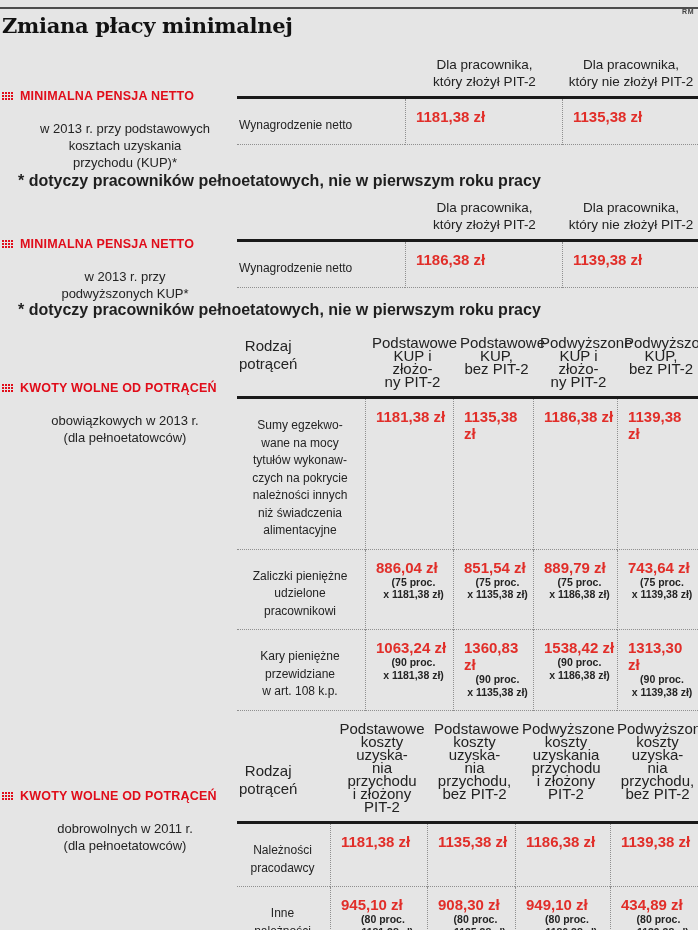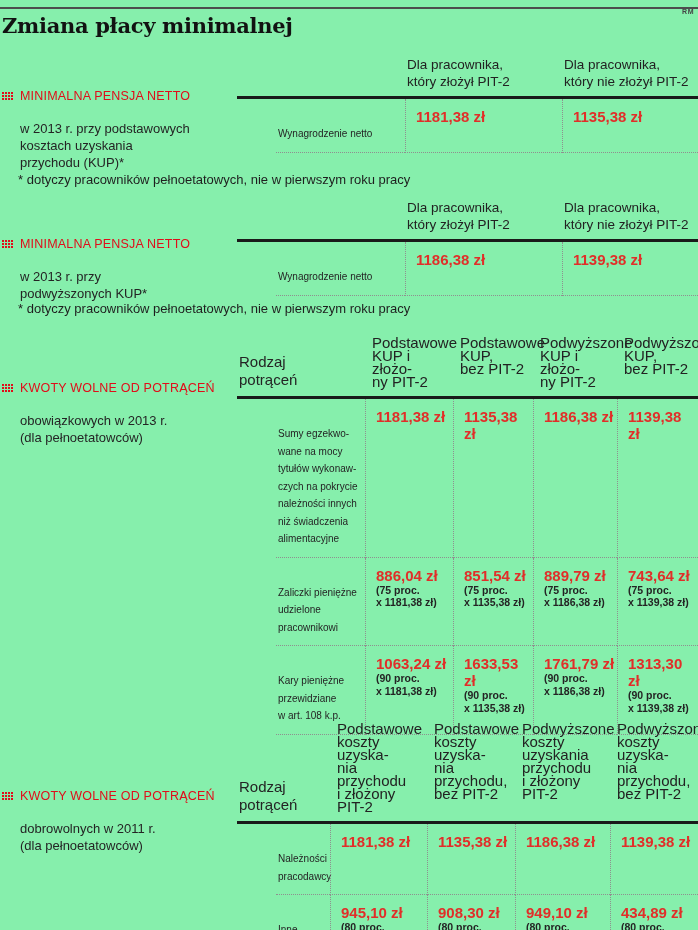--- a/index.html
+++ b/index.html
@@ -4,7 +4,7 @@
 <style>
   html,body{margin:0;padding:0;background:#ffffff;}
   .page{
-    position:relative;width:698px;height:930px;background:#86efac;
+    position:relative;width:698px;height:930px;background:#e5e5e5;
     font-family:"Liberation Sans", sans-serif;color:#262626;overflow:hidden;
   }
   .pre{white-space:pre-line;}

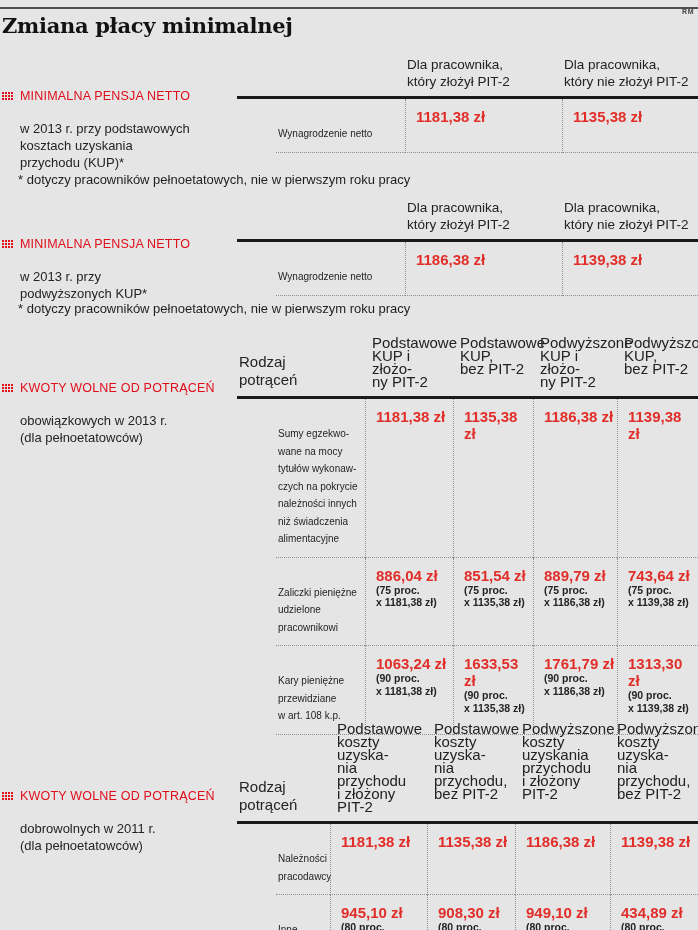--- a/index.html
+++ b/index.html
@@ -7,7 +7,7 @@
     position:relative;width:698px;height:930px;background:#e5e5e5;
     font-family:"Liberation Sans", sans-serif;color:#262626;overflow:hidden;
   }
-  .pre{white-space:pre-line;}
+  .pre{white-space:pre-line;text-align:center;}
   .top-rule{position:absolute;left:0;top:7px;width:698px;height:2px;background:#4d4d4d;}
   .title{
     position:absolute;left:2px;top:13px;

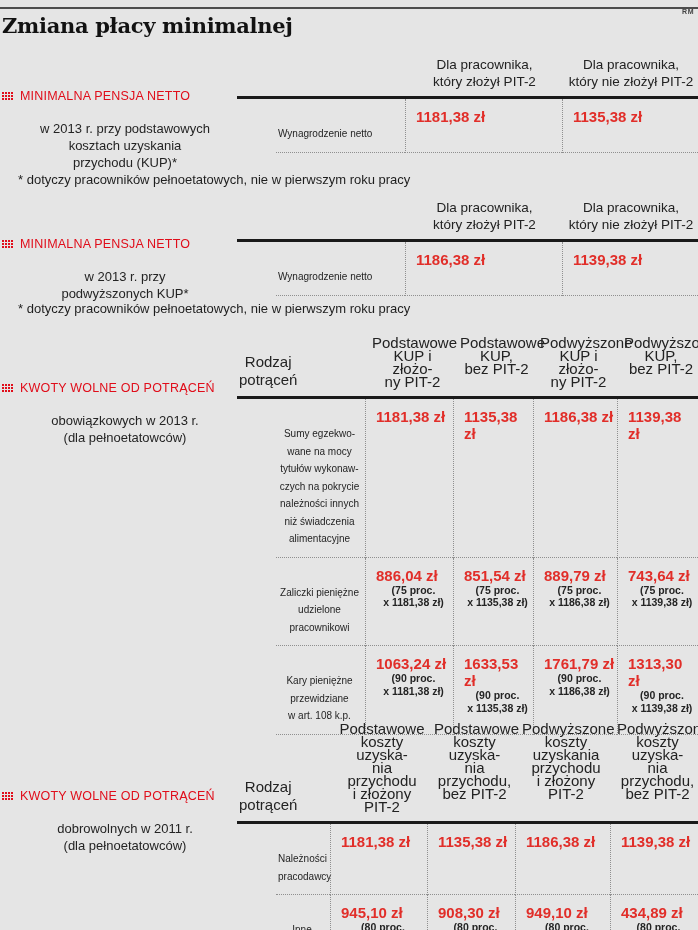--- a/index.html
+++ b/index.html
@@ -20,7 +20,7 @@
   .sec-label{position:absolute;left:2px;width:228px;}
   .kicker-row{display:flex;align-items:flex-start;}
   .grid-icon{flex:0 0 auto;margin:3px 7px 0 0;display:block;}
-  .kicker{color:#e00d1a;font-weight:normal;font-size:12.5px;line-height:15px;letter-spacing:0.2px;}
+  .kicker{color:#e00d1a;font-weight:bold;font-size:12.5px;line-height:15px;letter-spacing:0.2px;}
   .desc{margin-left:18px;margin-top:16px;font-size:13px;line-height:17px;color:#242424;}
 
   

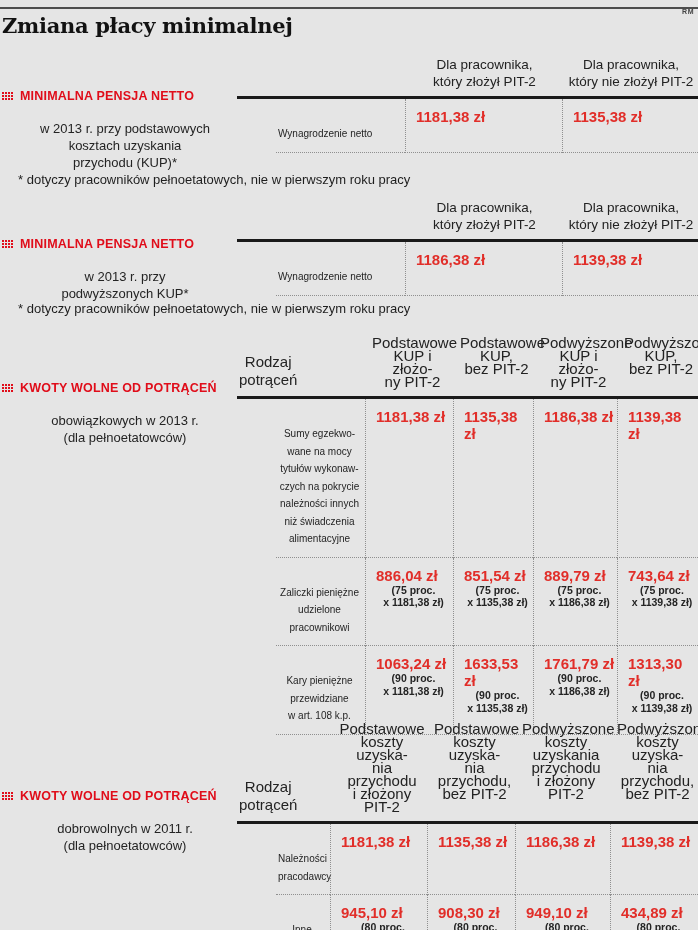--- a/index.html
+++ b/index.html
@@ -33,7 +33,7 @@
   .th34{font-size:15px;line-height:13px;color:#222;padding:0 0 8px 7px;}
   .corner{display:flex;align-items:flex-end;font-size:15px;line-height:17.5px;color:#242424;padding:0 0 8px 2px;}
   .cell{border-bottom:1px dotted #8f8f8f;}
-  .rowlab{font-size:10px;line-height:17.5px;color:#242424;padding:26px 4px 9px 2px;margin-left:39px;}
+  .rowlab{font-size:12px;line-height:17.5px;color:#242424;padding:18px 4px 9px 2px;}
   .val{border-left:1px dotted #8f8f8f;padding:9px 2px 9px 10px;}
   .money{color:#e12e29;font-weight:bold;font-size:15px;line-height:17px;}
   .note{margin-top:0;font-size:10.5px;font-weight:bold;line-height:12.5px;color:#242424;}

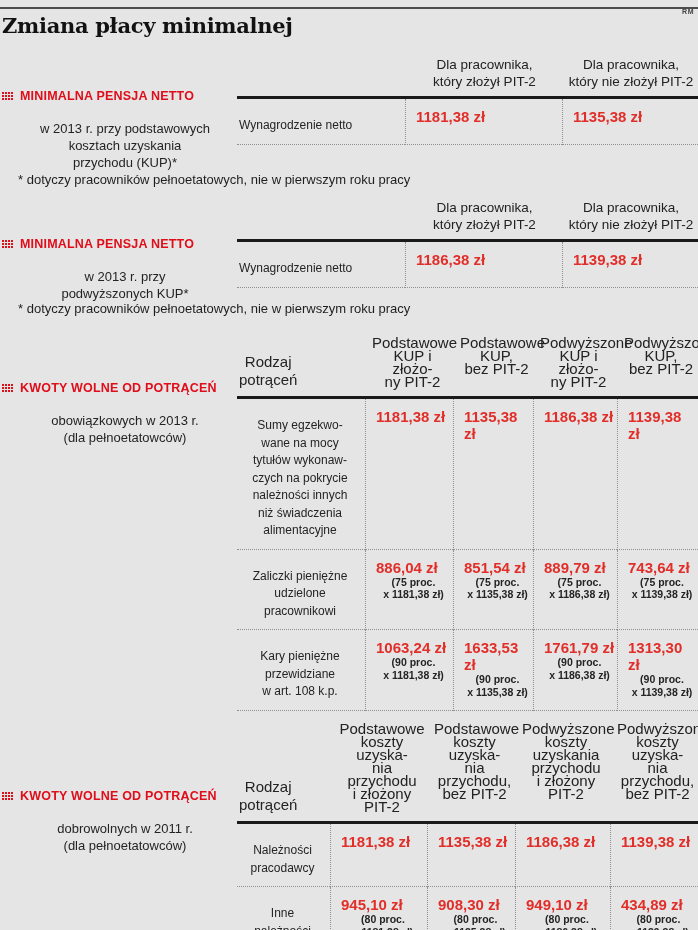--- a/index.html
+++ b/index.html
@@ -41,7 +41,7 @@
   .mh72{min-height:72px;box-sizing:border-box;}
   .mh47{min-height:47px;box-sizing:border-box;}
   .mh66{min-height:66px;box-sizing:border-box;}
-  .footnote{position:absolute;left:18px;font-size:13px;font-weight:normal;color:#1e1e1e;}
+  .footnote{position:absolute;left:18px;font-size:16px;font-weight:bold;color:#1e1e1e;}
 </style>
 </head>
 <body>

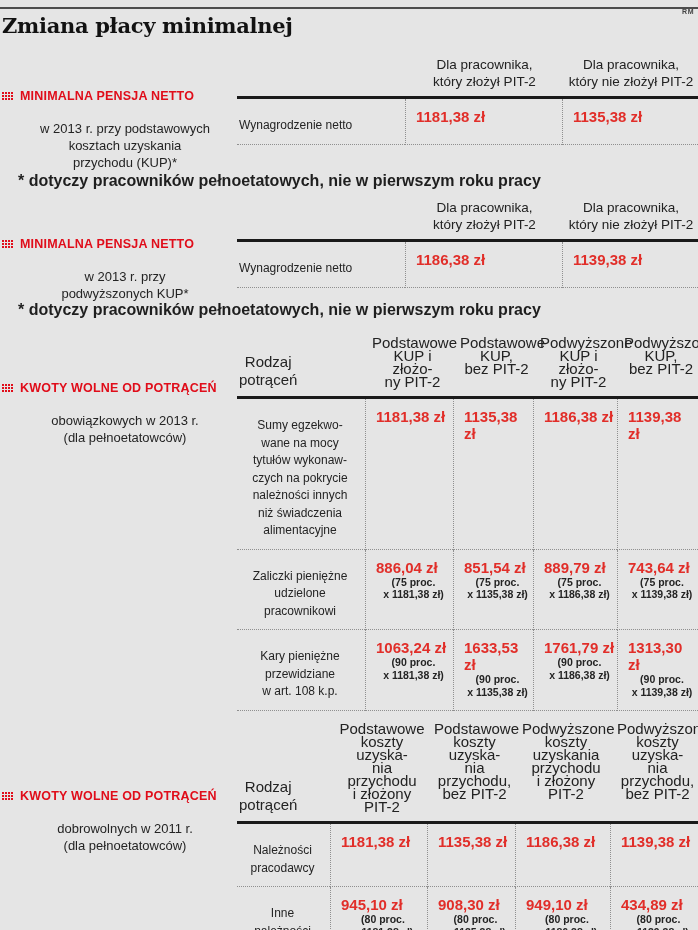--- a/index.html
+++ b/index.html
@@ -31,7 +31,7 @@
   .th{border-bottom:3px solid #1a1a1a;}
   .th12{font-size:13.5px;line-height:16.5px;color:#222;padding:0 0 6px 2px;}
   .th34{font-size:15px;line-height:13px;color:#222;padding:0 0 8px 7px;}
-  .corner{display:flex;align-items:flex-end;font-size:15px;line-height:17.5px;color:#242424;padding:0 0 8px 2px;}
+  .corner{display:flex;align-items:flex-end;font-size:15px;line-height:17.5px;color:#242424;padding:0 0 24px 2px;}
   .cell{border-bottom:1px dotted #8f8f8f;}
   .rowlab{font-size:12px;line-height:17.5px;color:#242424;padding:18px 4px 9px 2px;}
   .val{border-left:1px dotted #8f8f8f;padding:9px 2px 9px 10px;}

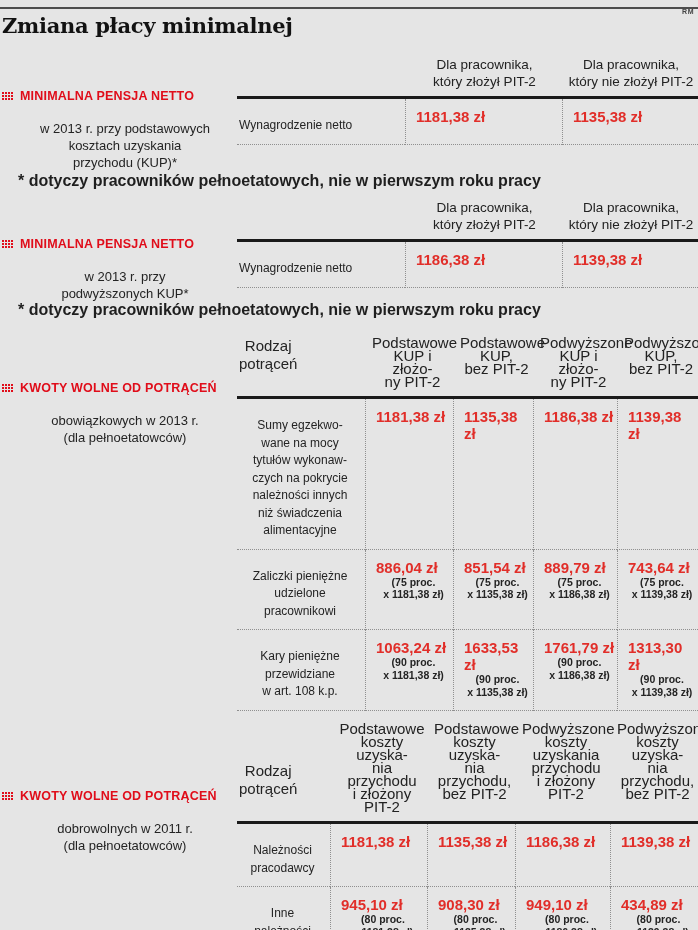--- a/index.html
+++ b/index.html
@@ -225,7 +225,7 @@
 x 1181,38 zł)</div>
       </div>
     <div class="cell val mh72">
-        <div class="money">1633,53 zł</div>
+        <div class="money">1360,83 zł</div>
         <div class="note pre">(90 proc.
 x 1135,38 zł)</div>
       </div>

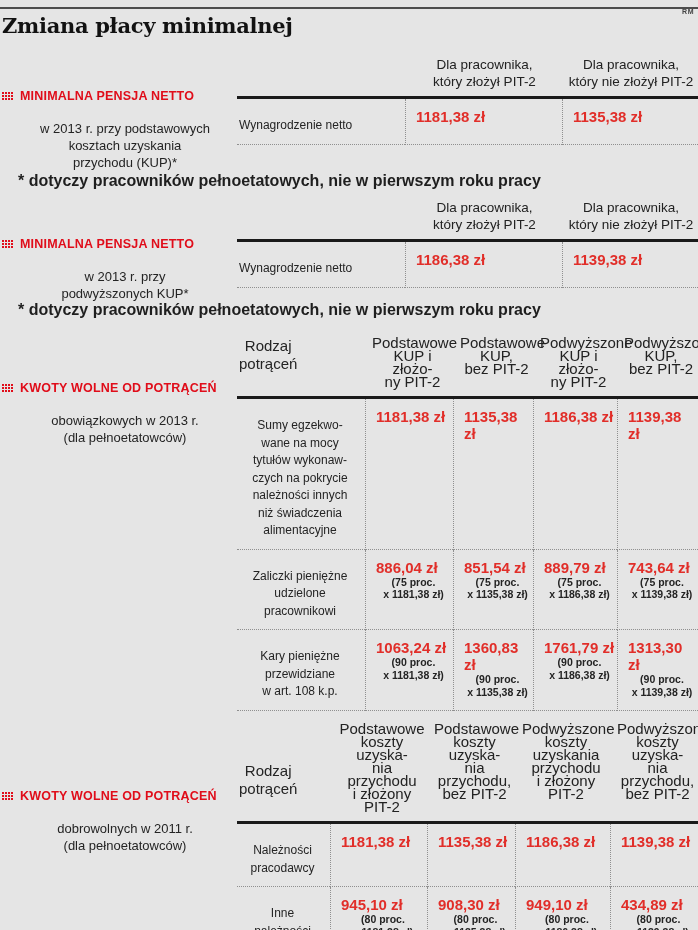--- a/index.html
+++ b/index.html
@@ -230,7 +230,7 @@
 x 1135,38 zł)</div>
       </div>
     <div class="cell val mh72">
-        <div class="money">1761,79 zł</div>
+        <div class="money">1538,42 zł</div>
         <div class="note pre">(90 proc.
 x 1186,38 zł)</div>
       </div>

